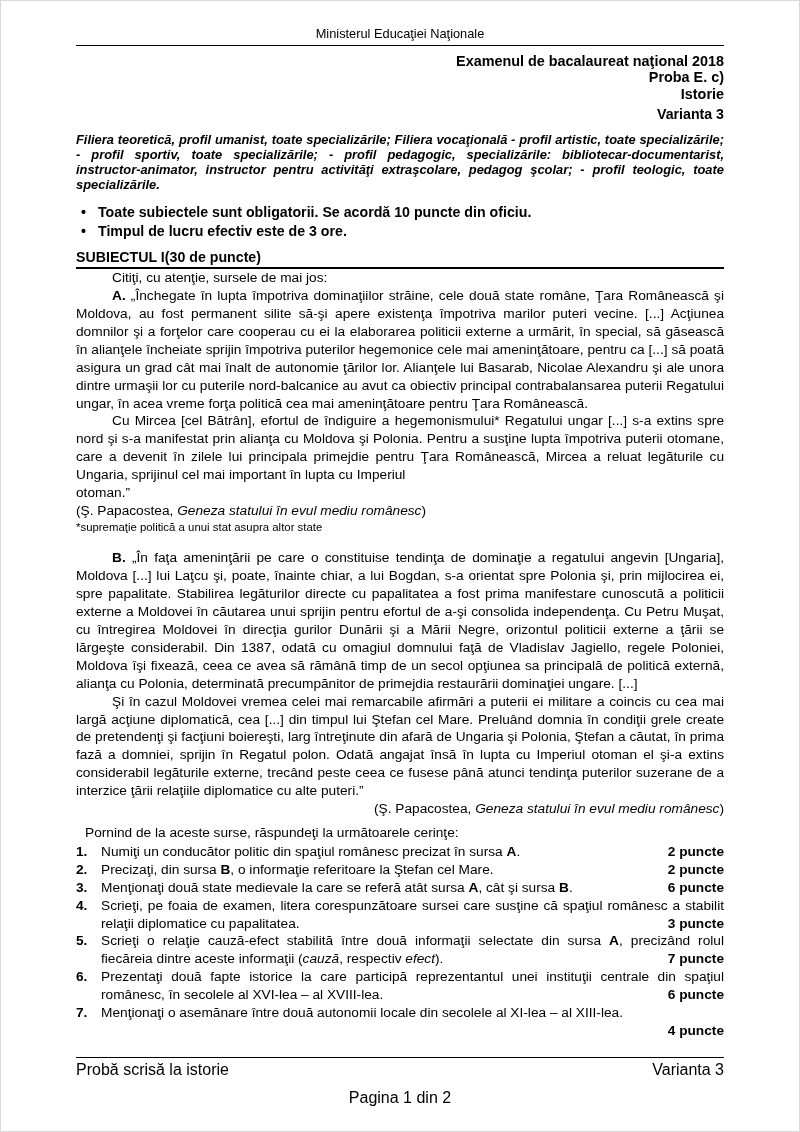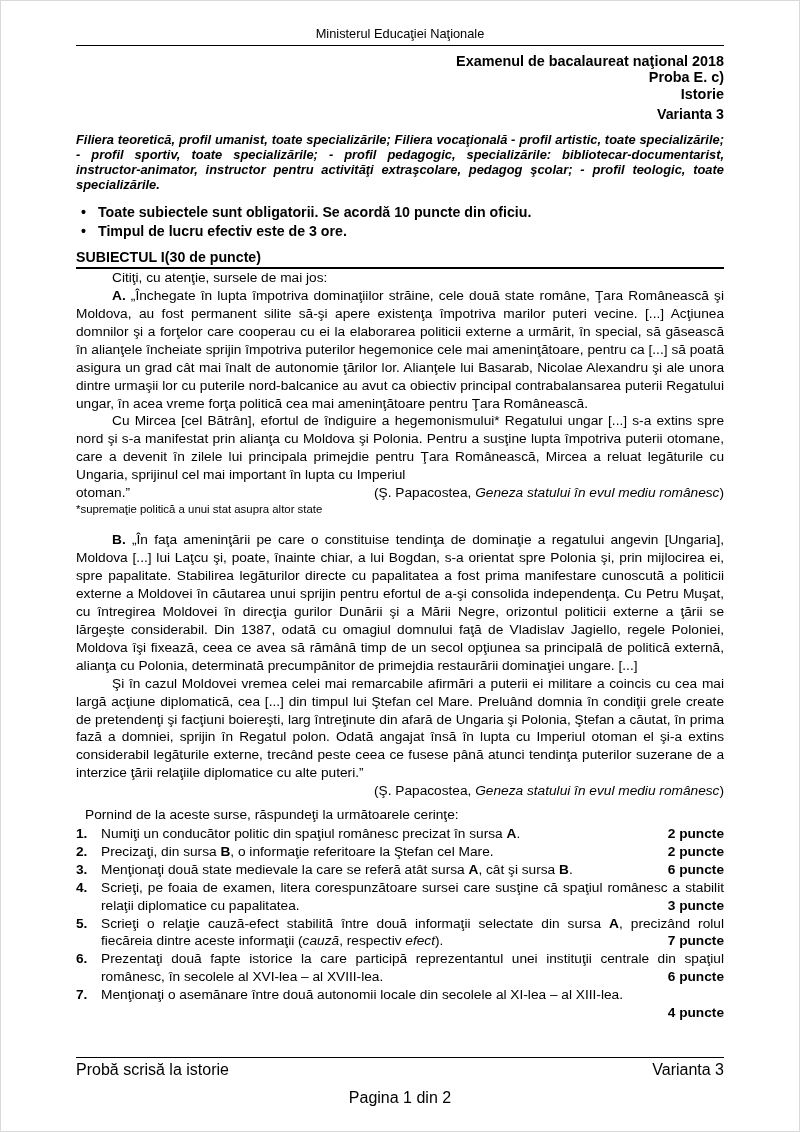--- a/index.html
+++ b/index.html
@@ -38,7 +38,7 @@
   .body-text { font-size:13.7px; line-height:17.9px; }
   .intro-line { text-indent:36px; }
   .src-para { text-align:justify; text-indent:36px; }
-  .citation-split { display:flex; justify-content:space-between; }
+  .citation-split { display:flex; justify-content:space-between;flex-direction:column; }
   .citation-right { text-align:right; }
   .footnote { font-size:11.4px; line-height:13.5px; margin-top:1px; }
   .section-gap { height:15px; }

